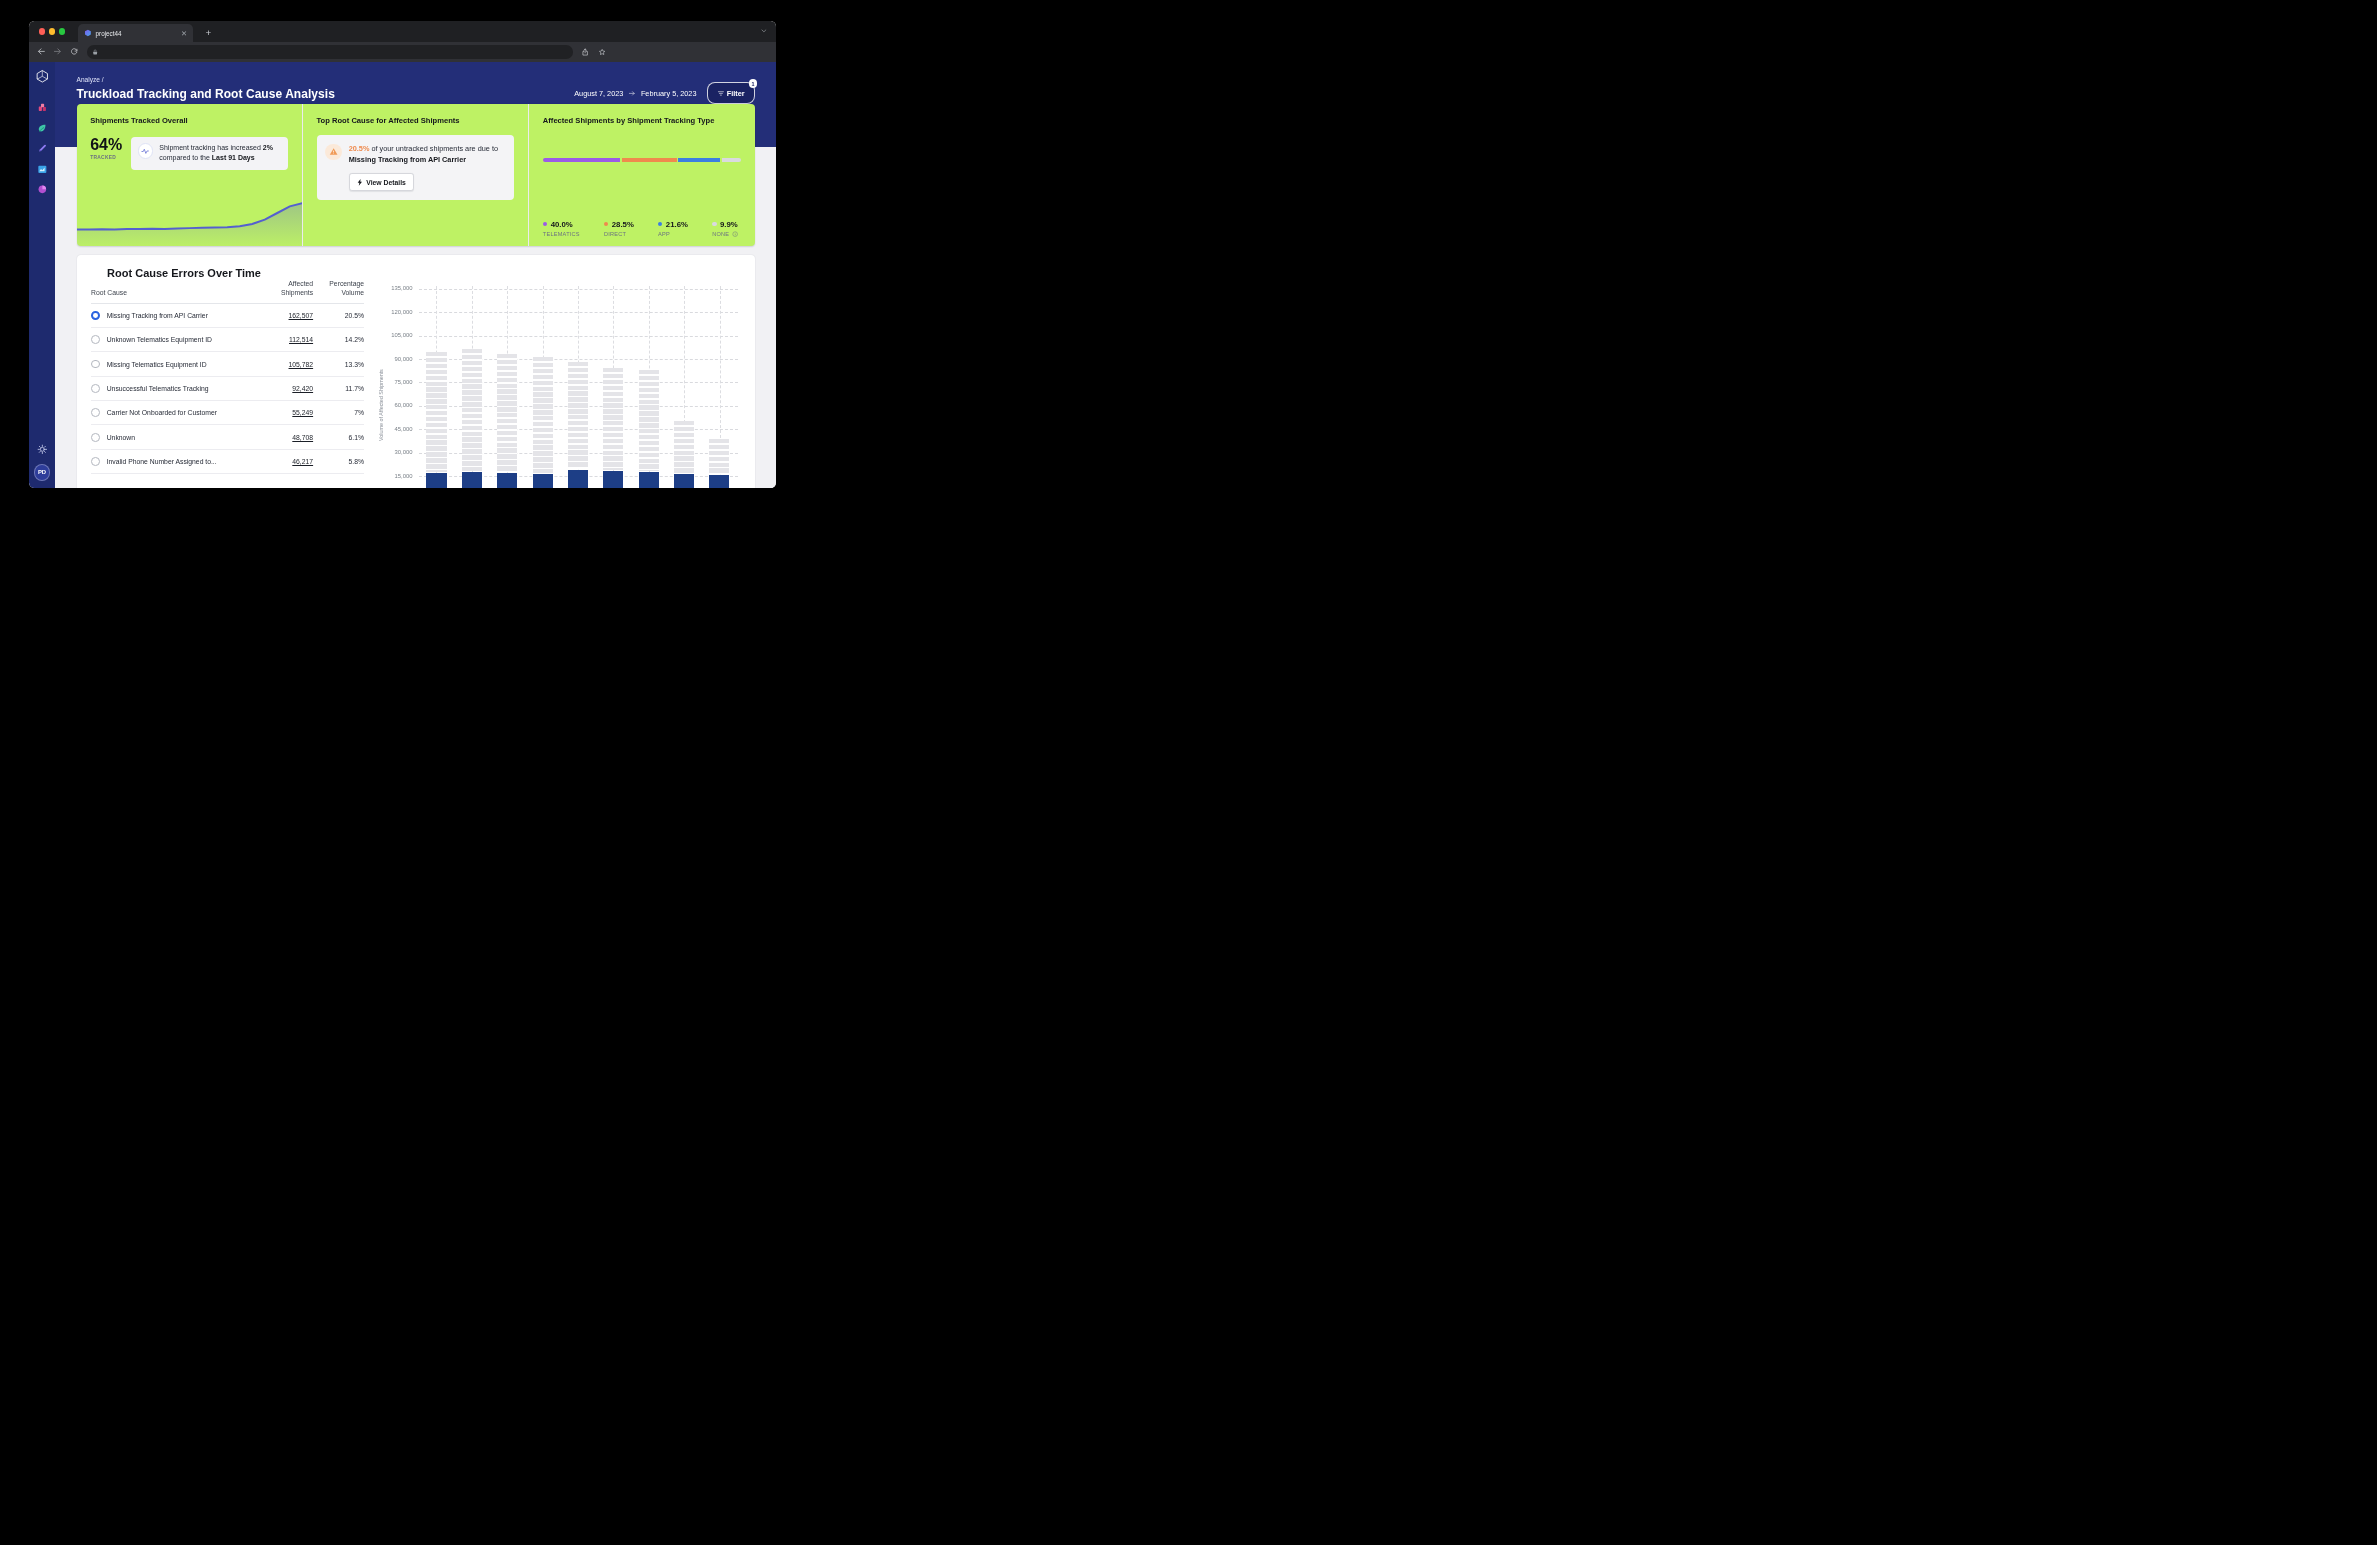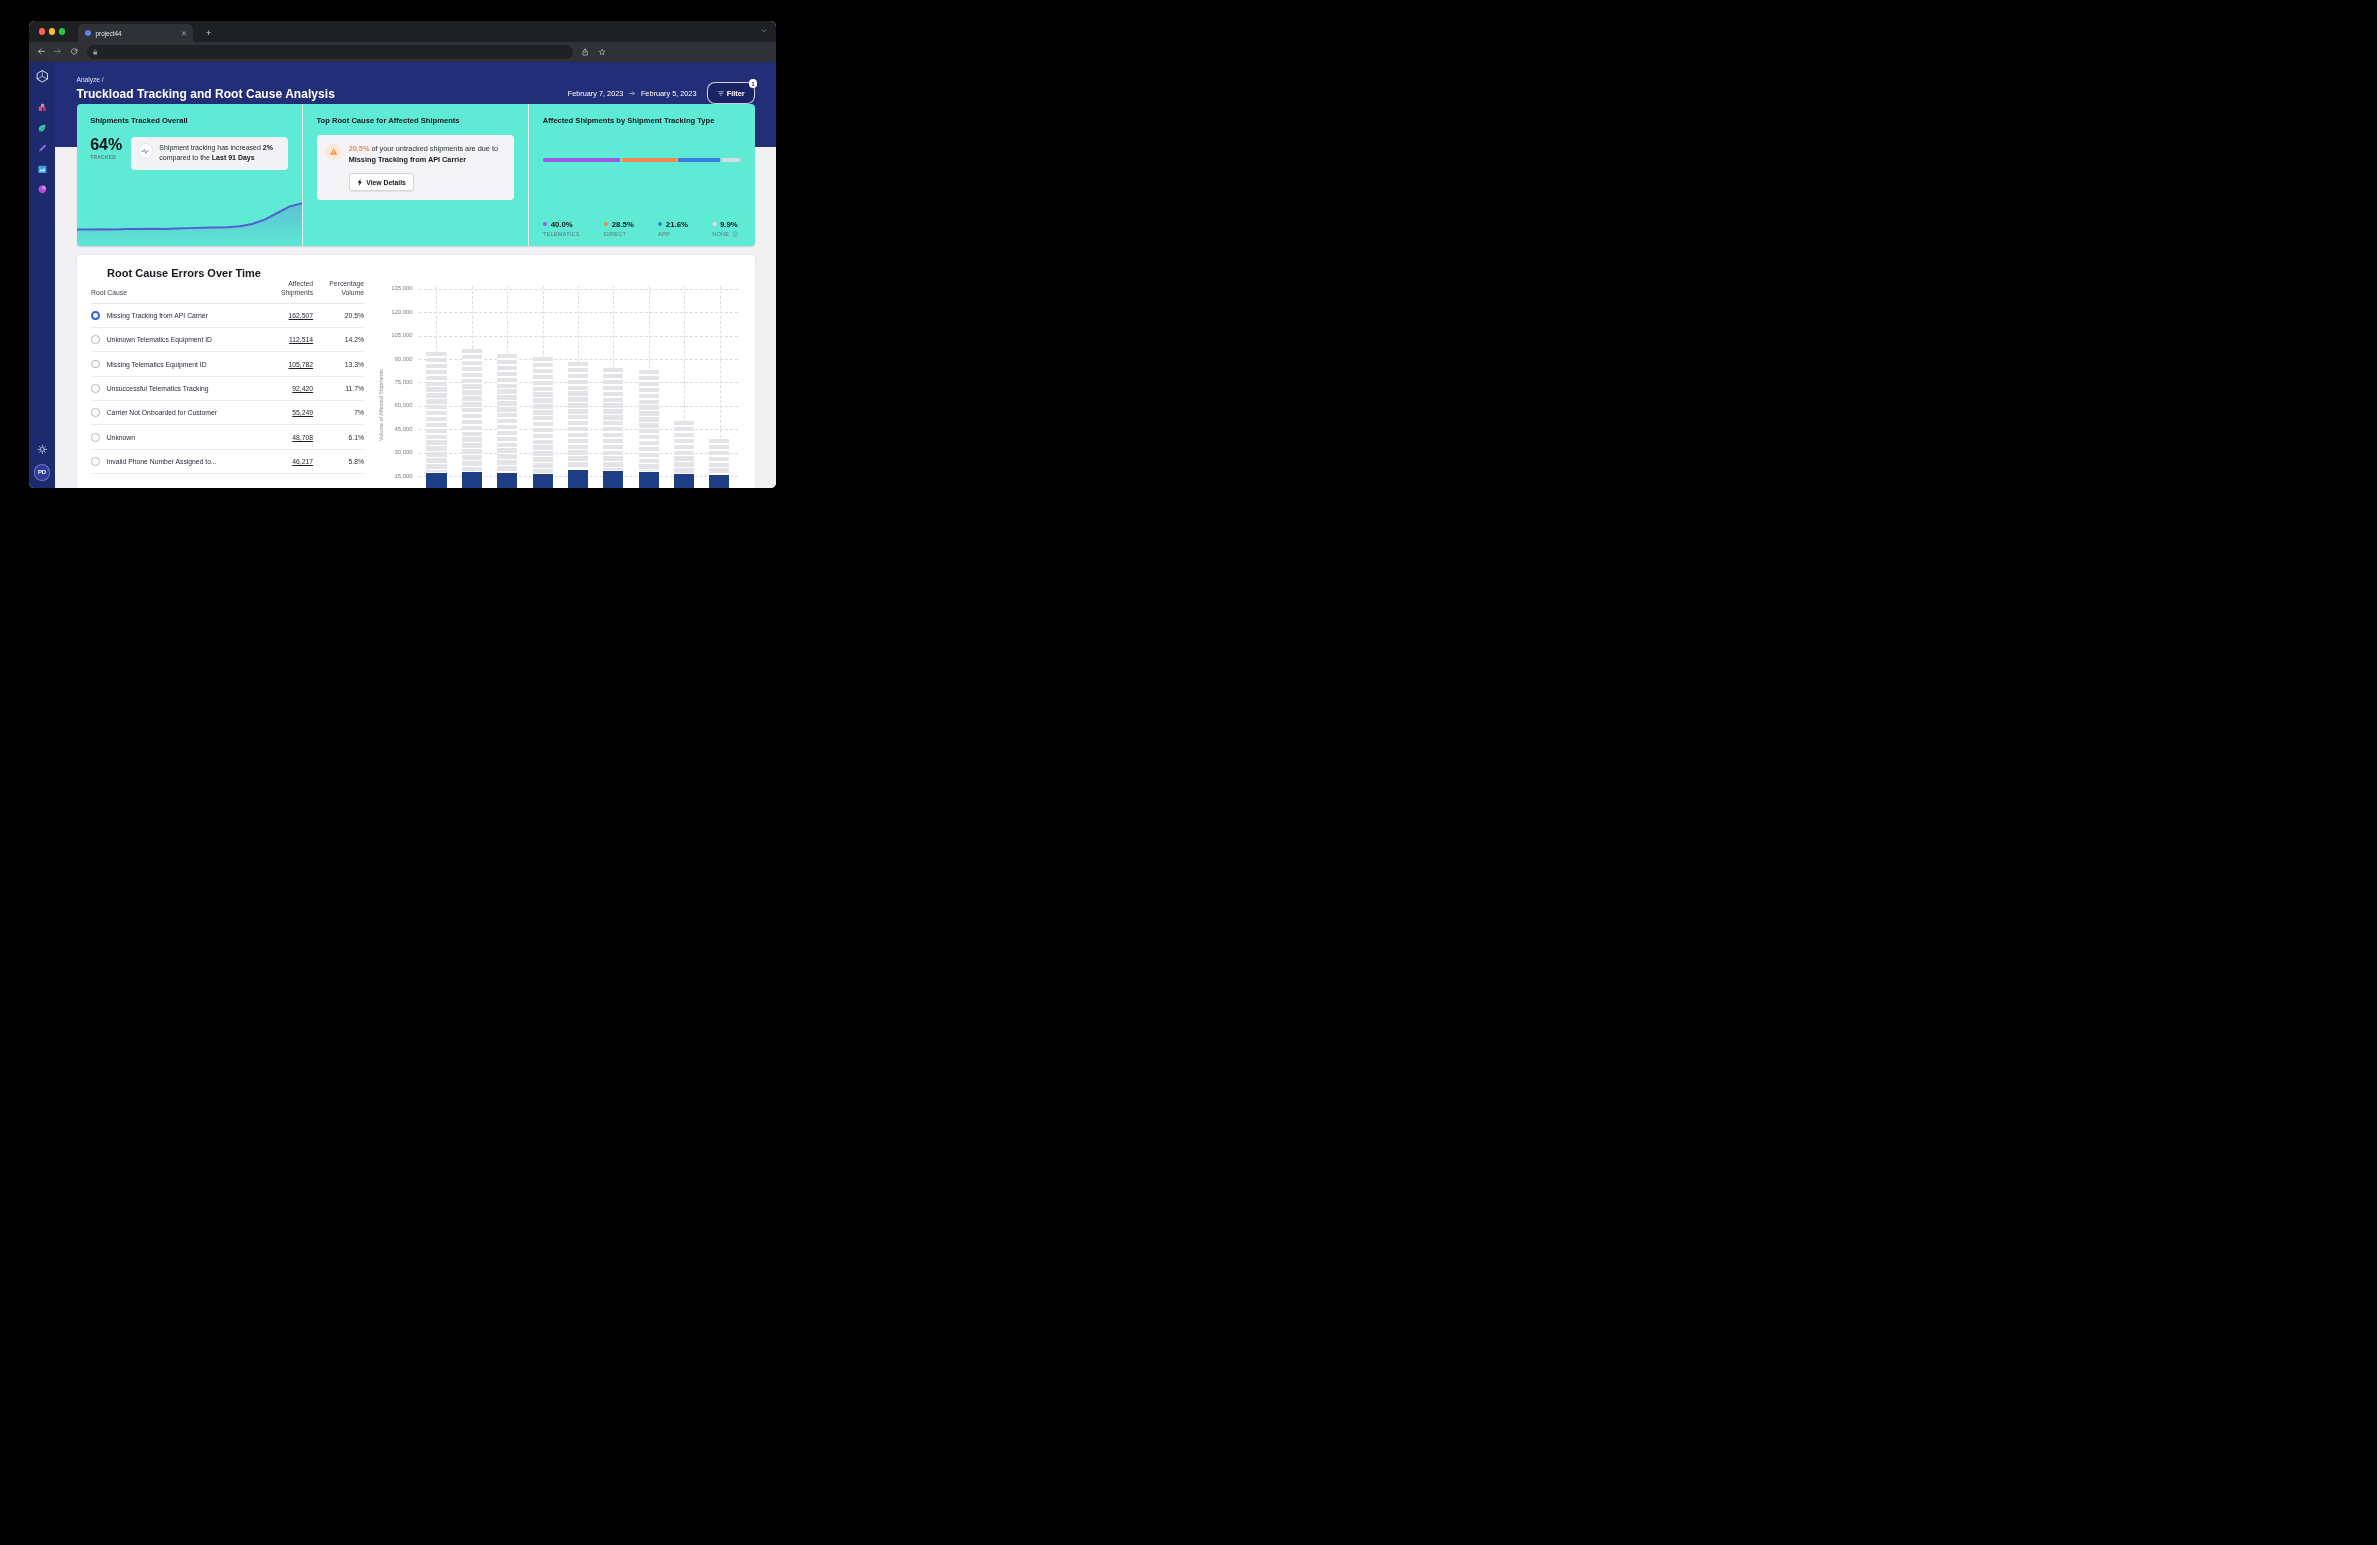--- a/index.html
+++ b/index.html
@@ -227,7 +227,7 @@
         <div class="page-title">Truckload Tracking and Root Cause Analysis</div>
         <div class="band-right">
           <div class="dates">
-            <span>February 7, 2023</span>
+            <span>August 7, 2023</span>
             <svg width="7.8" height="6.8" viewBox="0 0 24 24">
               <path d="M3 12h17M14 6l6 6-6 6" fill="none" stroke="#fff" stroke-width="1.8" stroke-linecap="round" stroke-linejoin="round"></path>
             </svg>

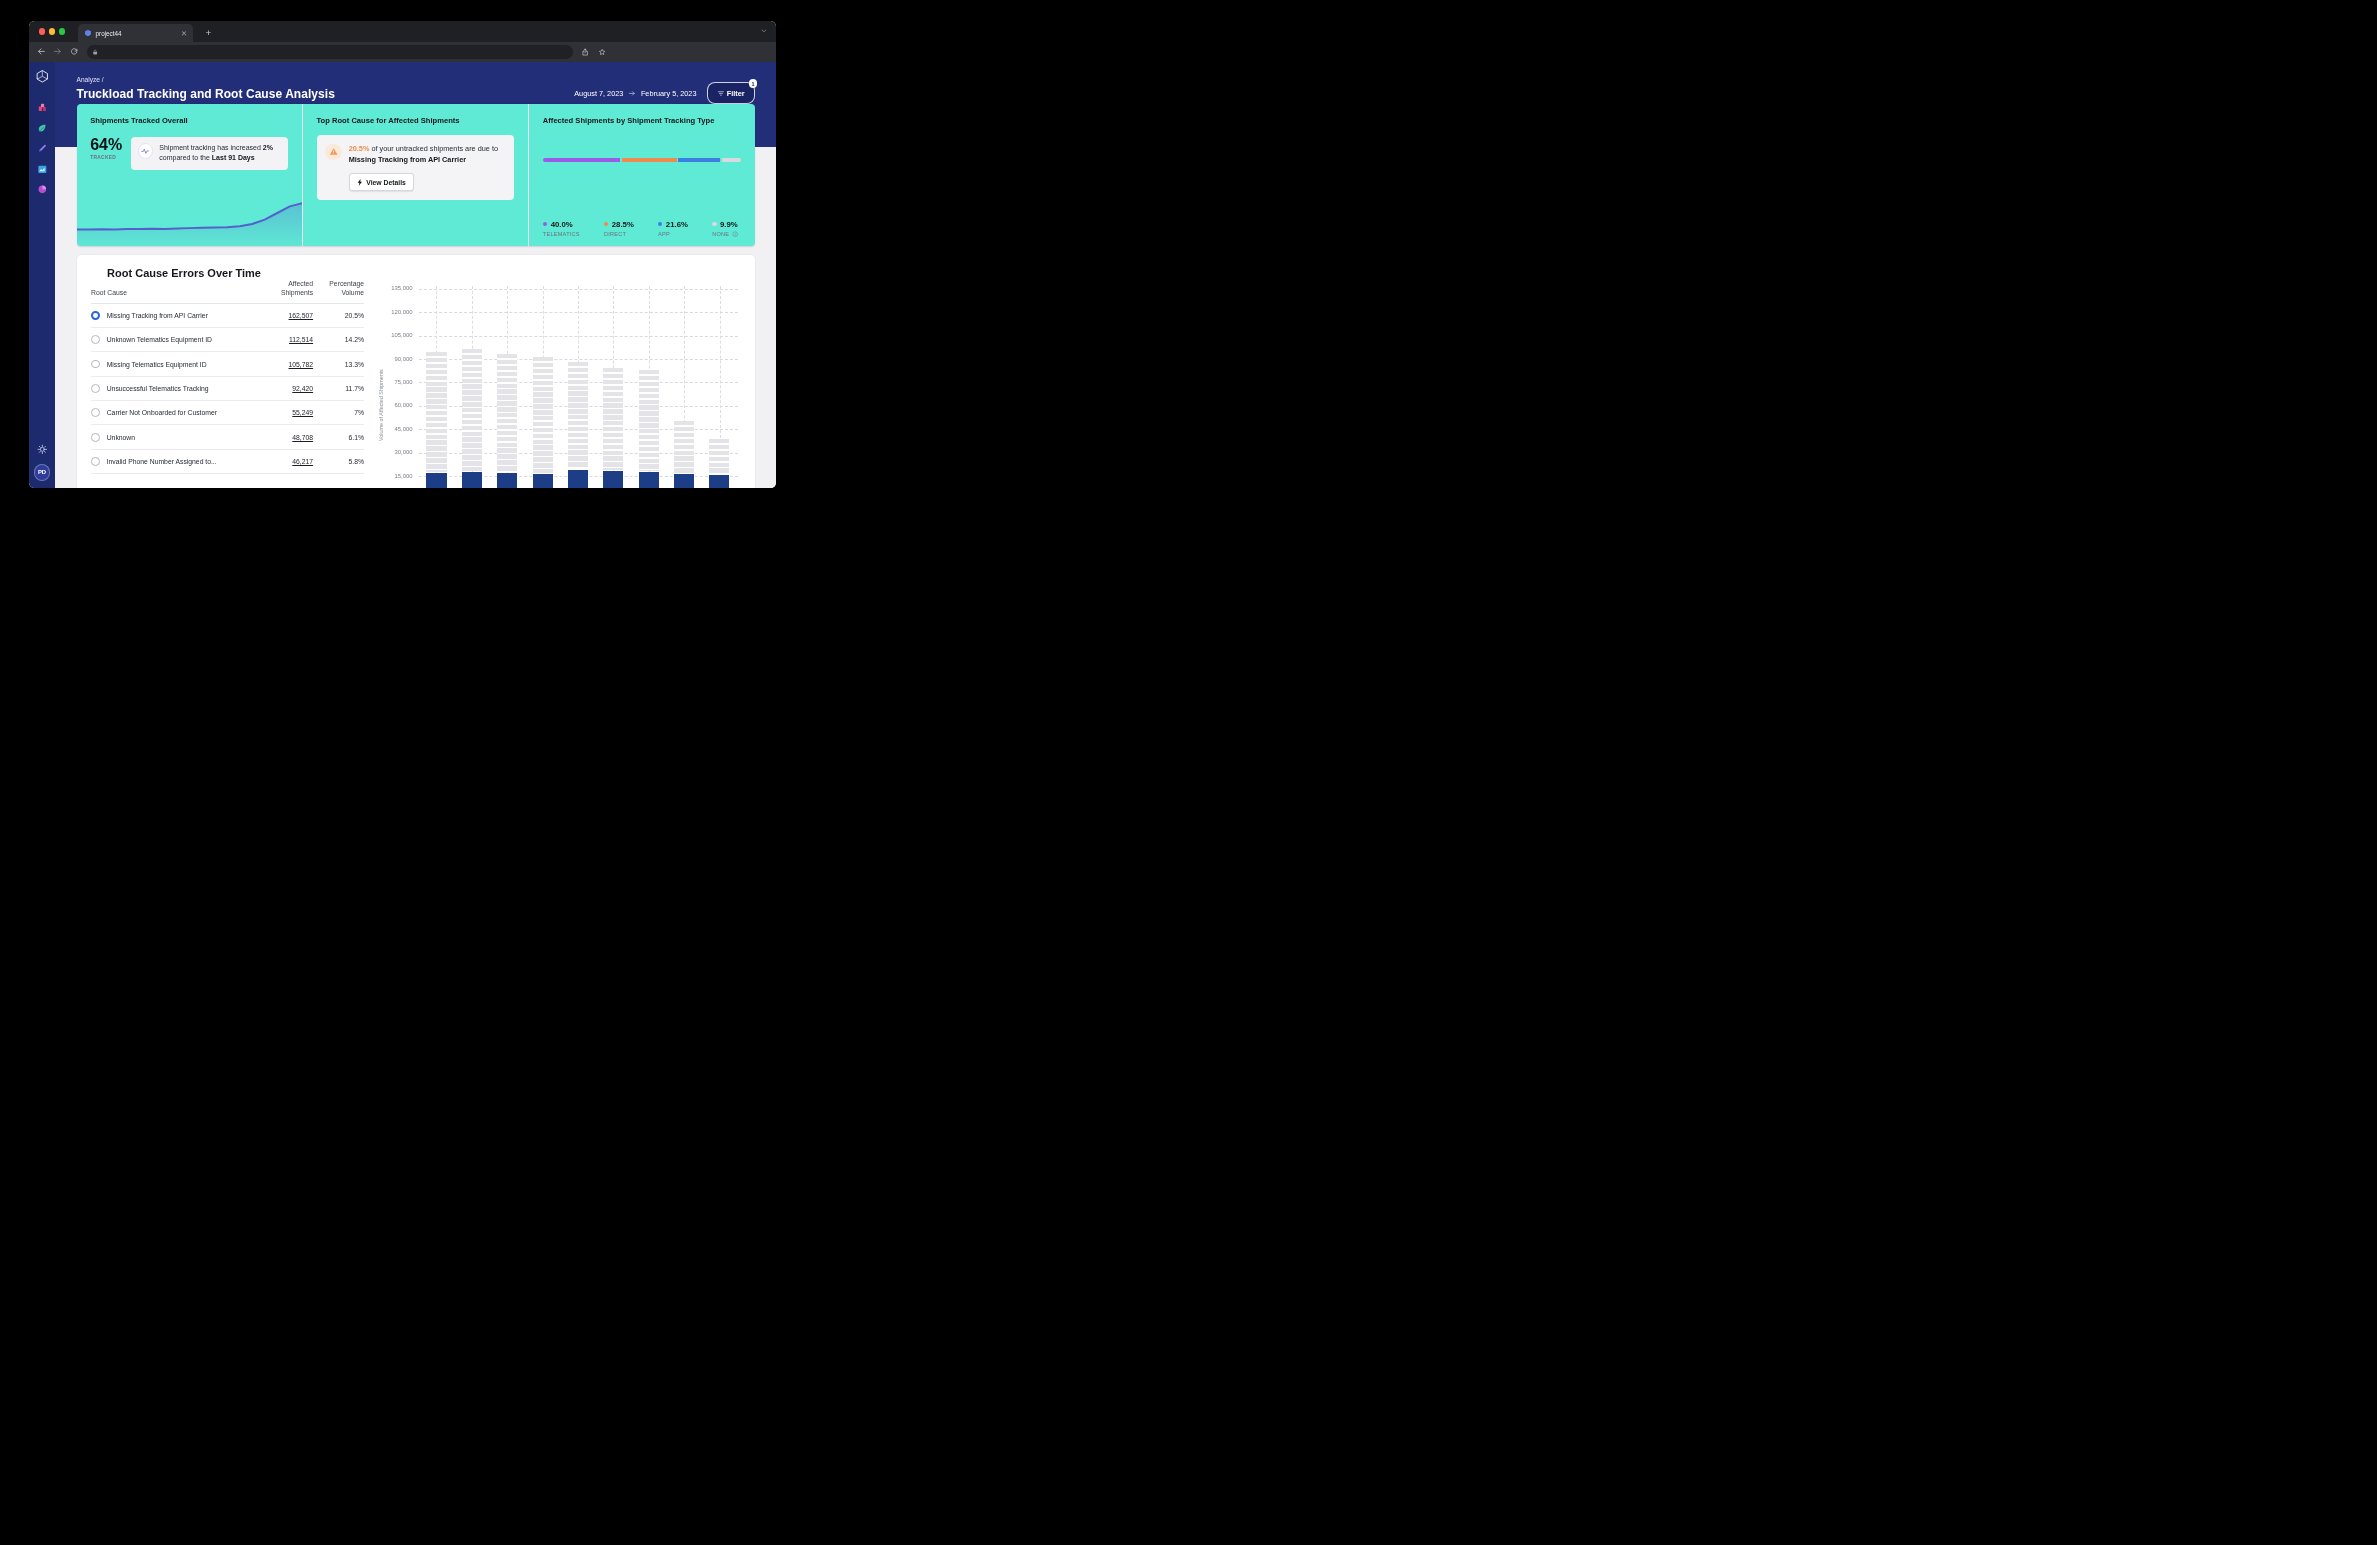--- a/index.html
+++ b/index.html
@@ -41,7 +41,7 @@
   .fbadge { position:absolute; top:-3.9px; right:-3.9px; width:8.8px; height:8.8px; border-radius:50%; background:#fff; color:#1a2363; font-size:5.4px; font-weight:700; display:flex; align-items:center; justify-content:center; }
 
   
-  .cards { margin:-43px 21.5px 0; background:#5eead4; border-radius:3.9px; box-shadow:0 0.5px 1.5px rgba(16,24,40,.14); display:flex; height:142px; position:relative; }
+  .cards { margin:-43px 21.5px 0; background:#bef264; border-radius:3.9px; box-shadow:0 0.5px 1.5px rgba(16,24,40,.14); display:flex; height:142px; position:relative; }
   .card { flex:1; padding:12.7px 13.7px; position:relative; }
   .card + .card { border-left:0.5px solid #ebebee; }
   .card-title { font-size:7.6px; font-weight:700; color:#15171c; }

